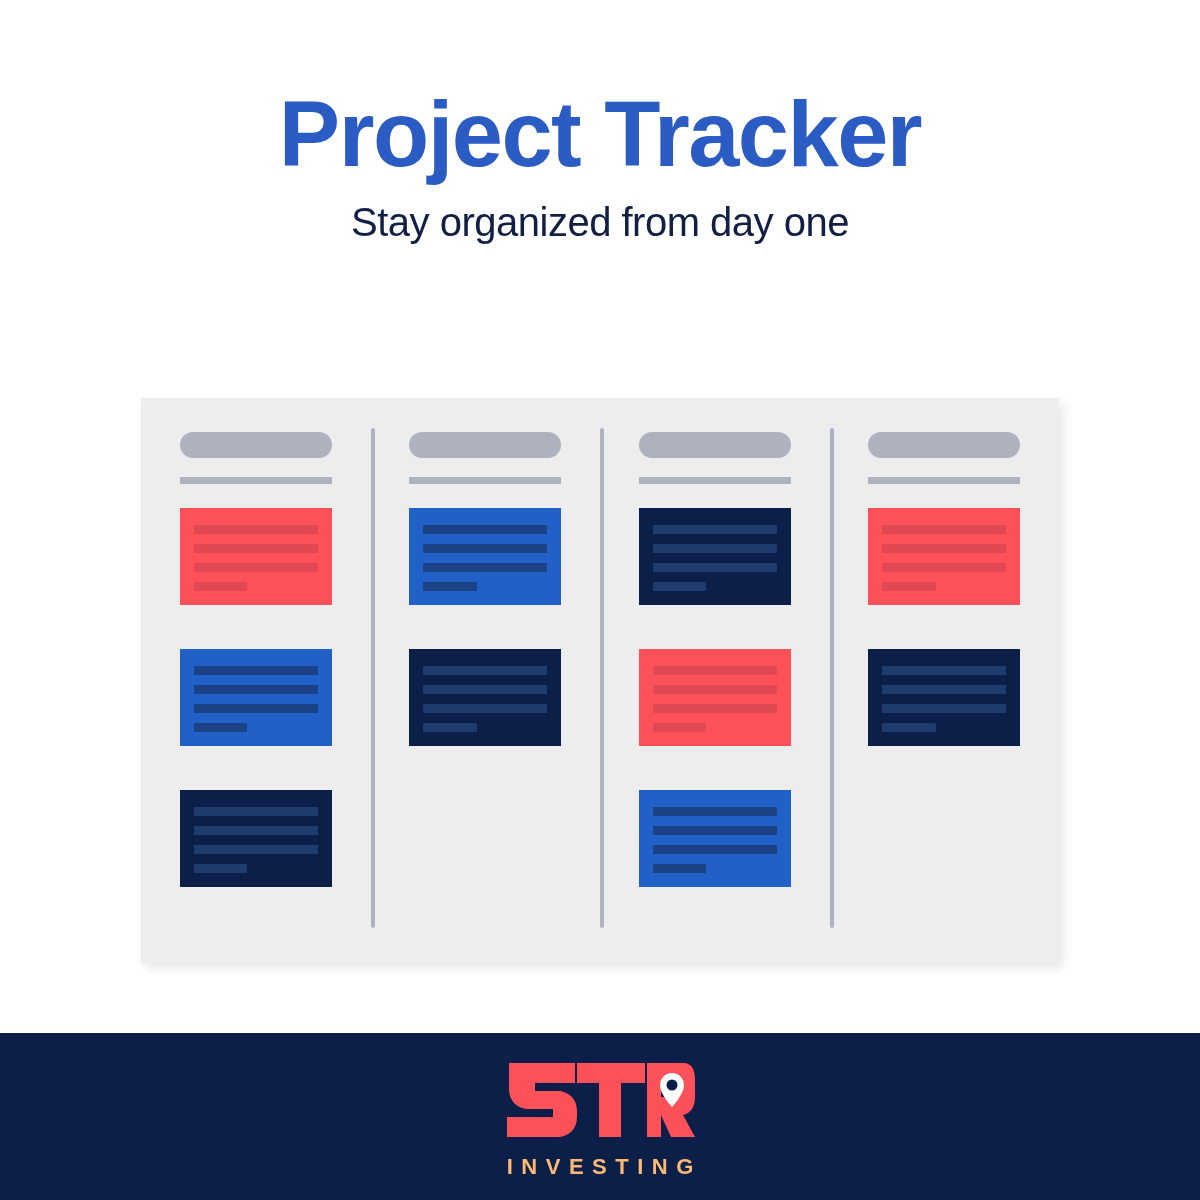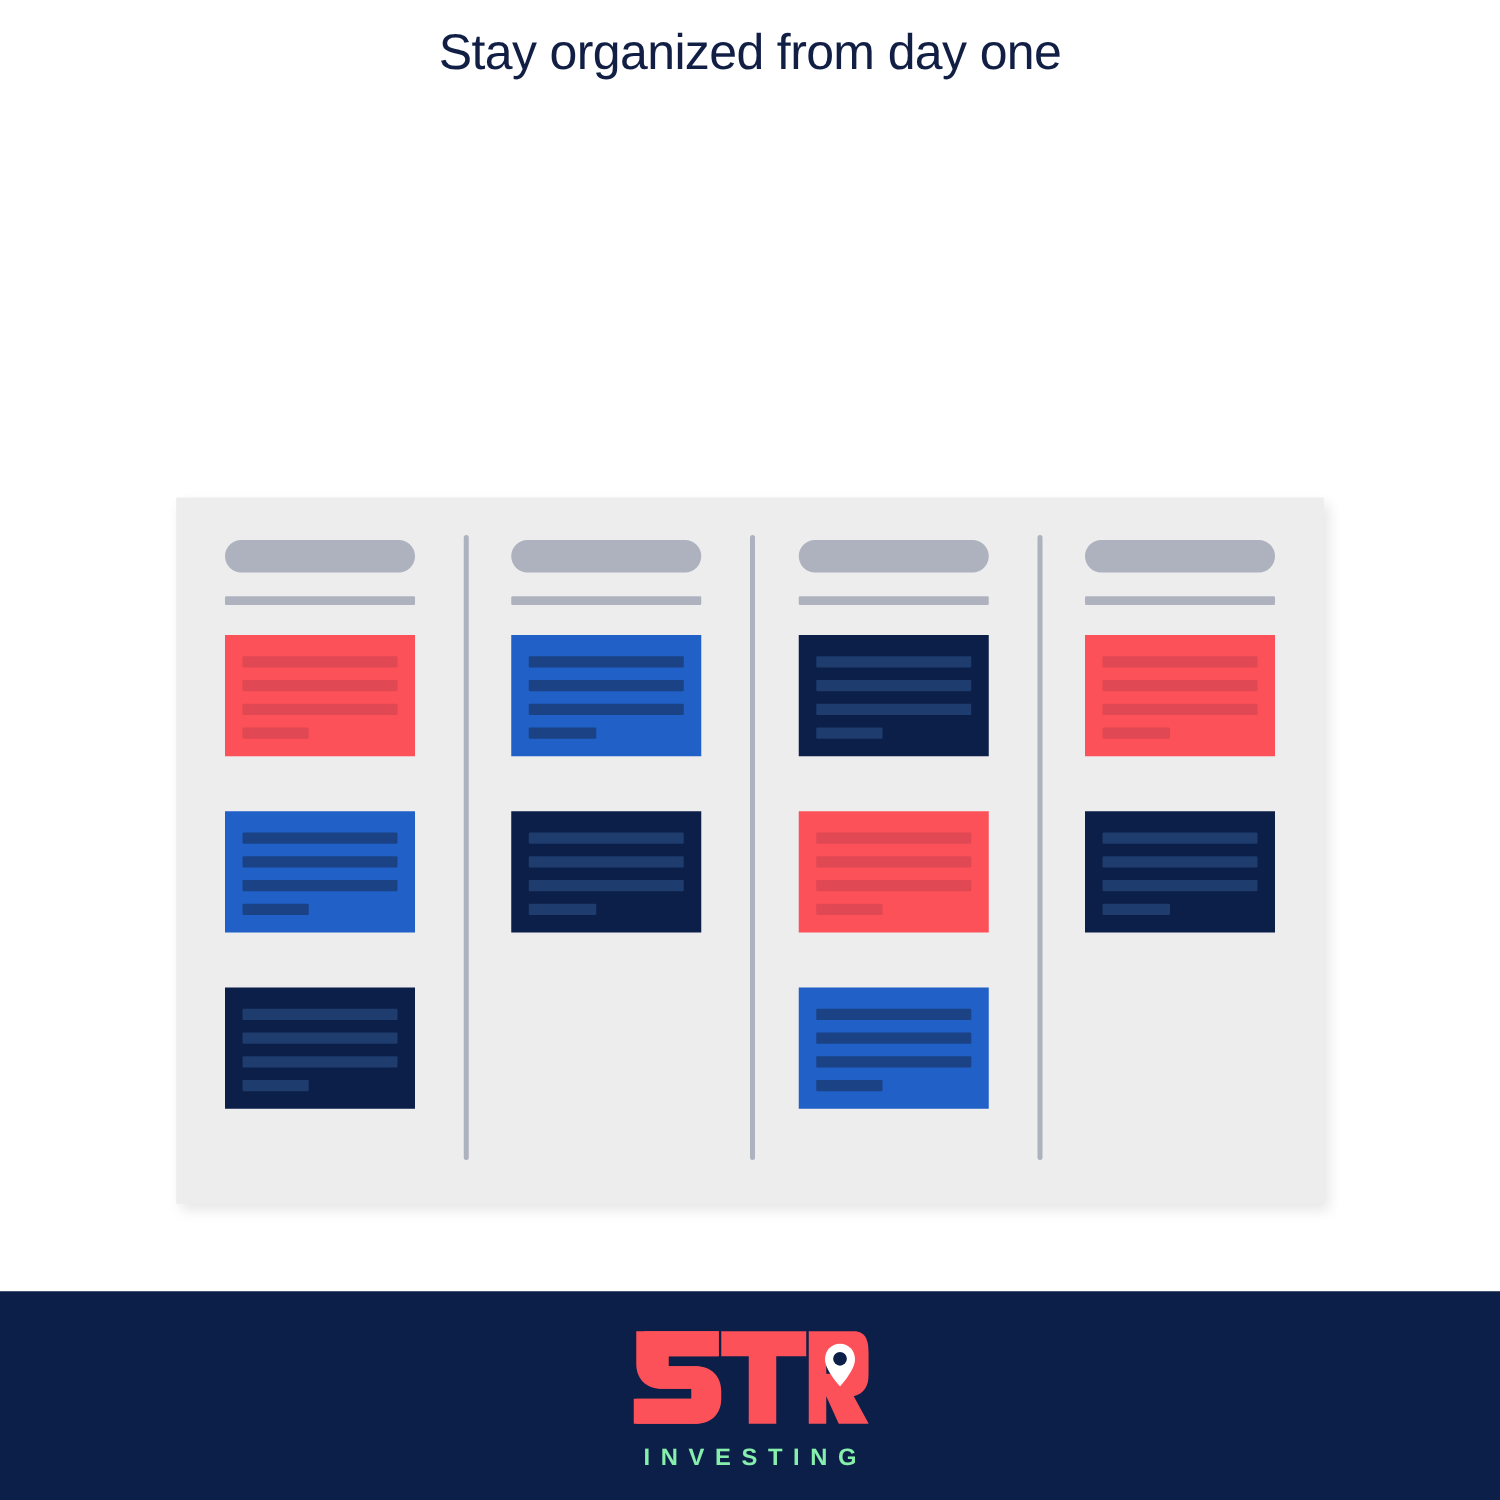--- a/index.html
+++ b/index.html
@@ -160,6 +160,7 @@
 <body>
 
 <div class="header">
+  <h1 class="page-title">Project Tracker</h1>
   <div class="page-subtitle">Stay organized from day one</div>
 </div>
 

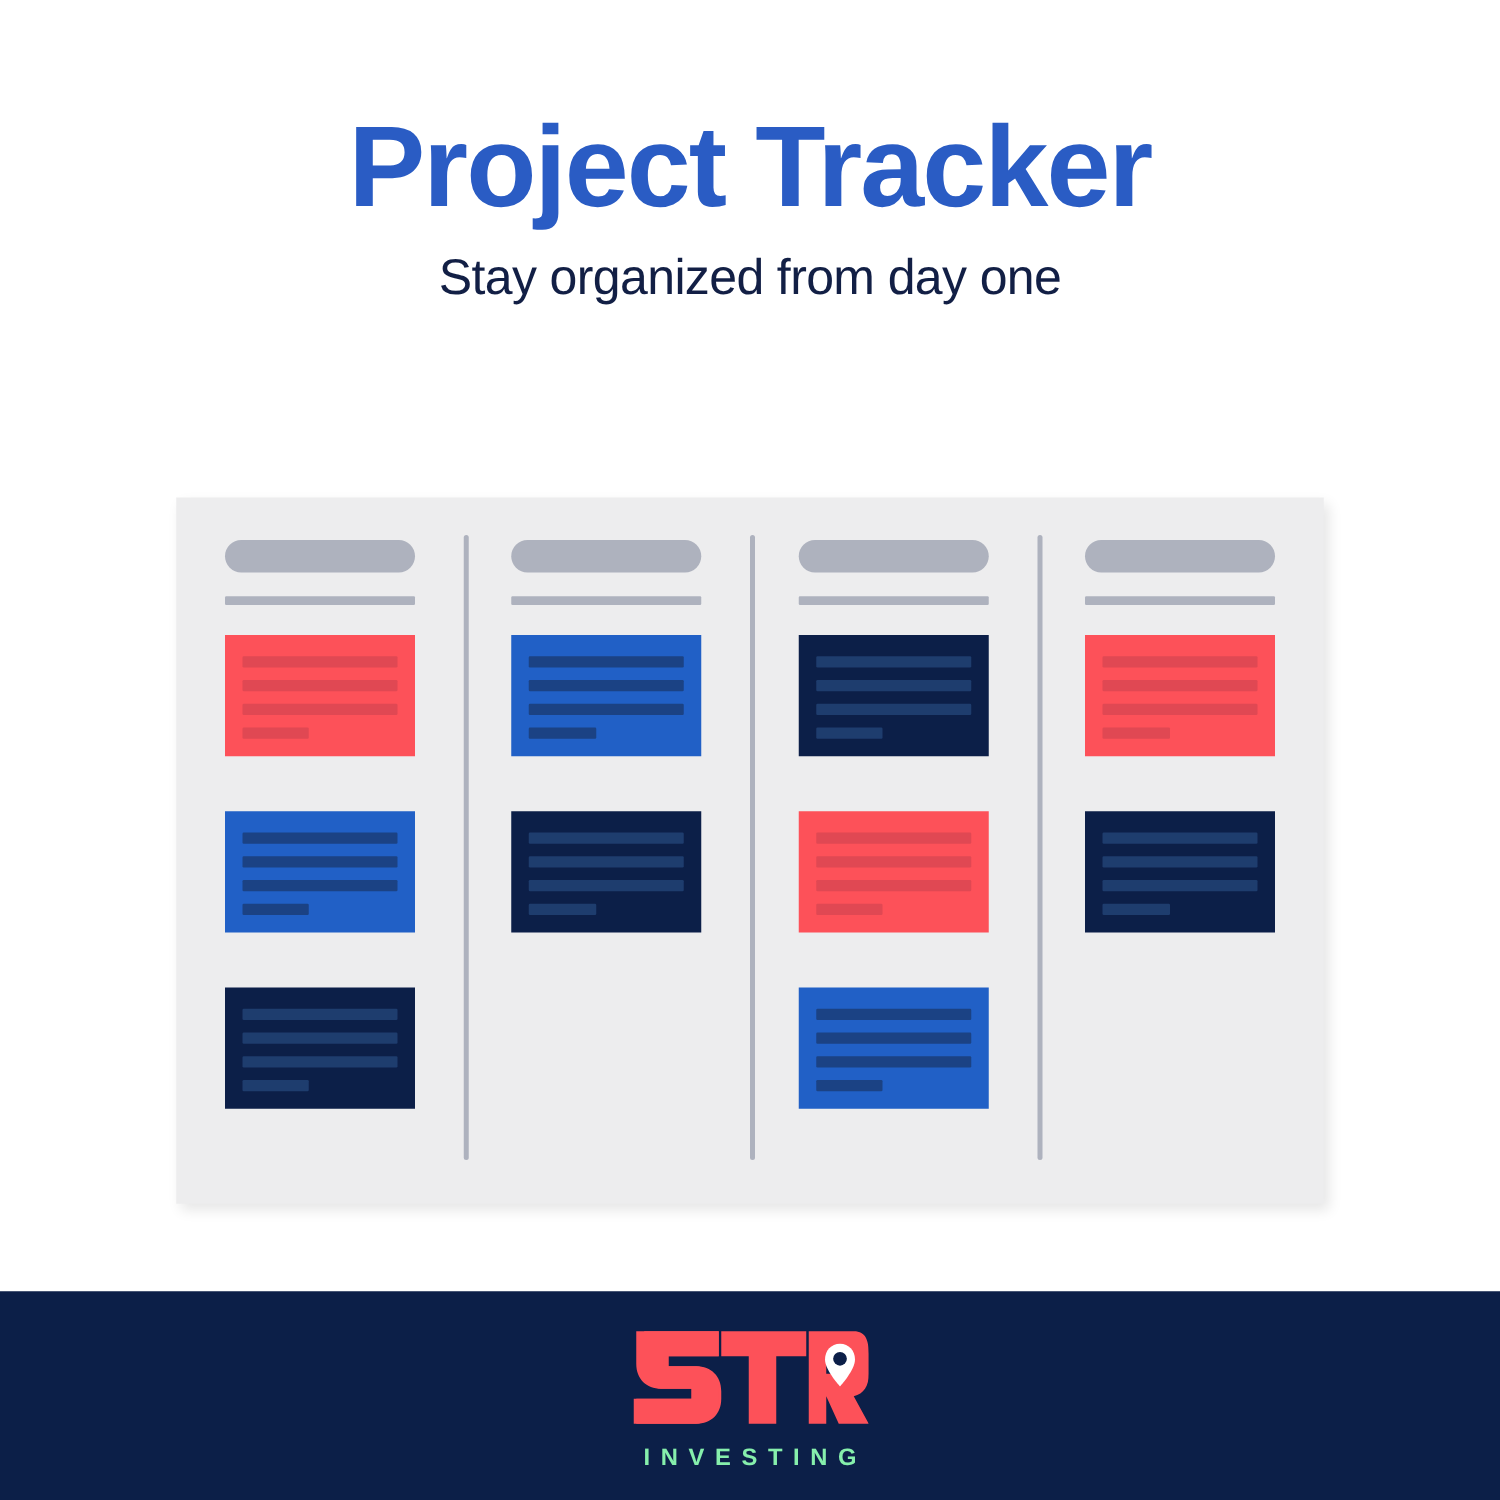--- a/index.html
+++ b/index.html
@@ -148,8 +148,8 @@
   }
   .logo-word {
     margin-top: 9px;
-    color: #86efac;
-    font-size: 19px;
+    color: #fdba74;
+    font-size: 22px;
     font-weight: 700;
     letter-spacing: 8.5px;
     text-indent: 8.5px;

